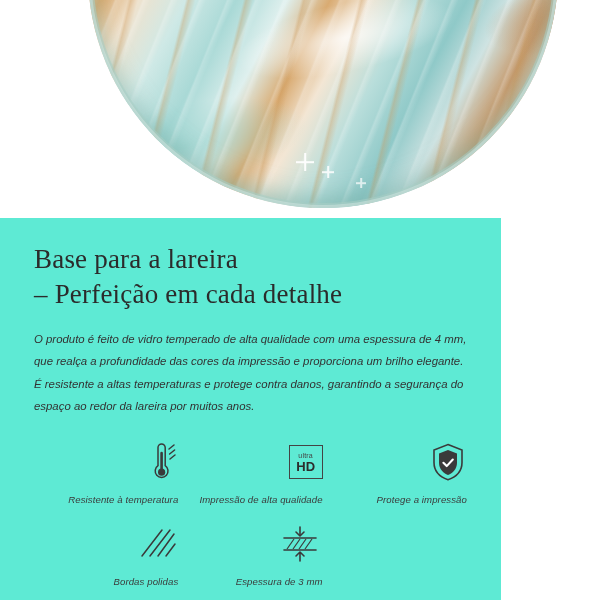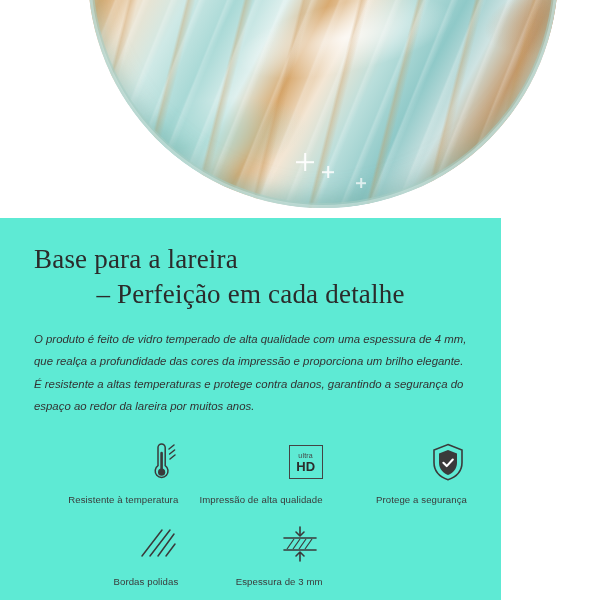--- a/index.html
+++ b/index.html
@@ -124,7 +124,7 @@
     font-weight: 400;
     letter-spacing: .2px;
   }
-  .headline .l2 { display: block; text-align: center; }
+  .headline .l2 { display: block; }
   .body-text {
     margin-top: 17px;
     font-size: 11.4px;

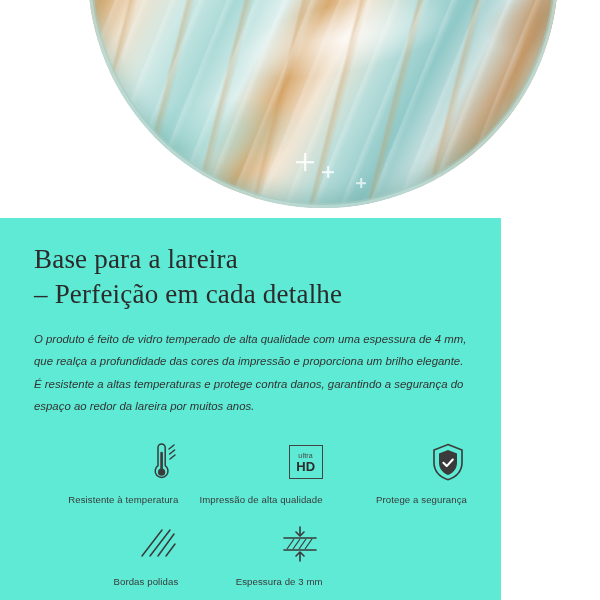--- a/index.html
+++ b/index.html
@@ -158,6 +158,7 @@
     font-size: 9.6px;
     color: #3a3a3a;
     letter-spacing: .1px;
+    font-style: italic;
   }
   svg { display: block; }
 

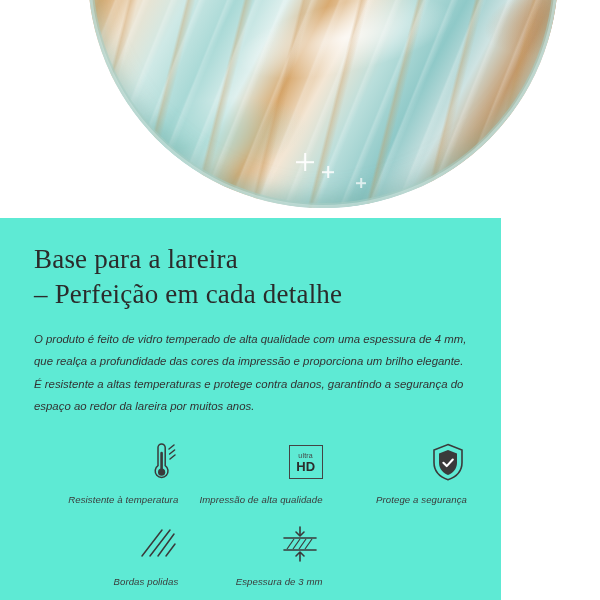--- a/index.html
+++ b/index.html
@@ -236,7 +236,7 @@
             <path d="M14.4 21.8 l3.3 3.3 6.1-6.6" fill="none" stroke="#ffffff" stroke-width="2.1" stroke-linecap="round" stroke-linejoin="round"></path>
           </svg>
         </div>
-        <div class="caption">Protege a segurança</div>
+        <div class="caption">Protege a impressão</div>
       </div>
 
 

